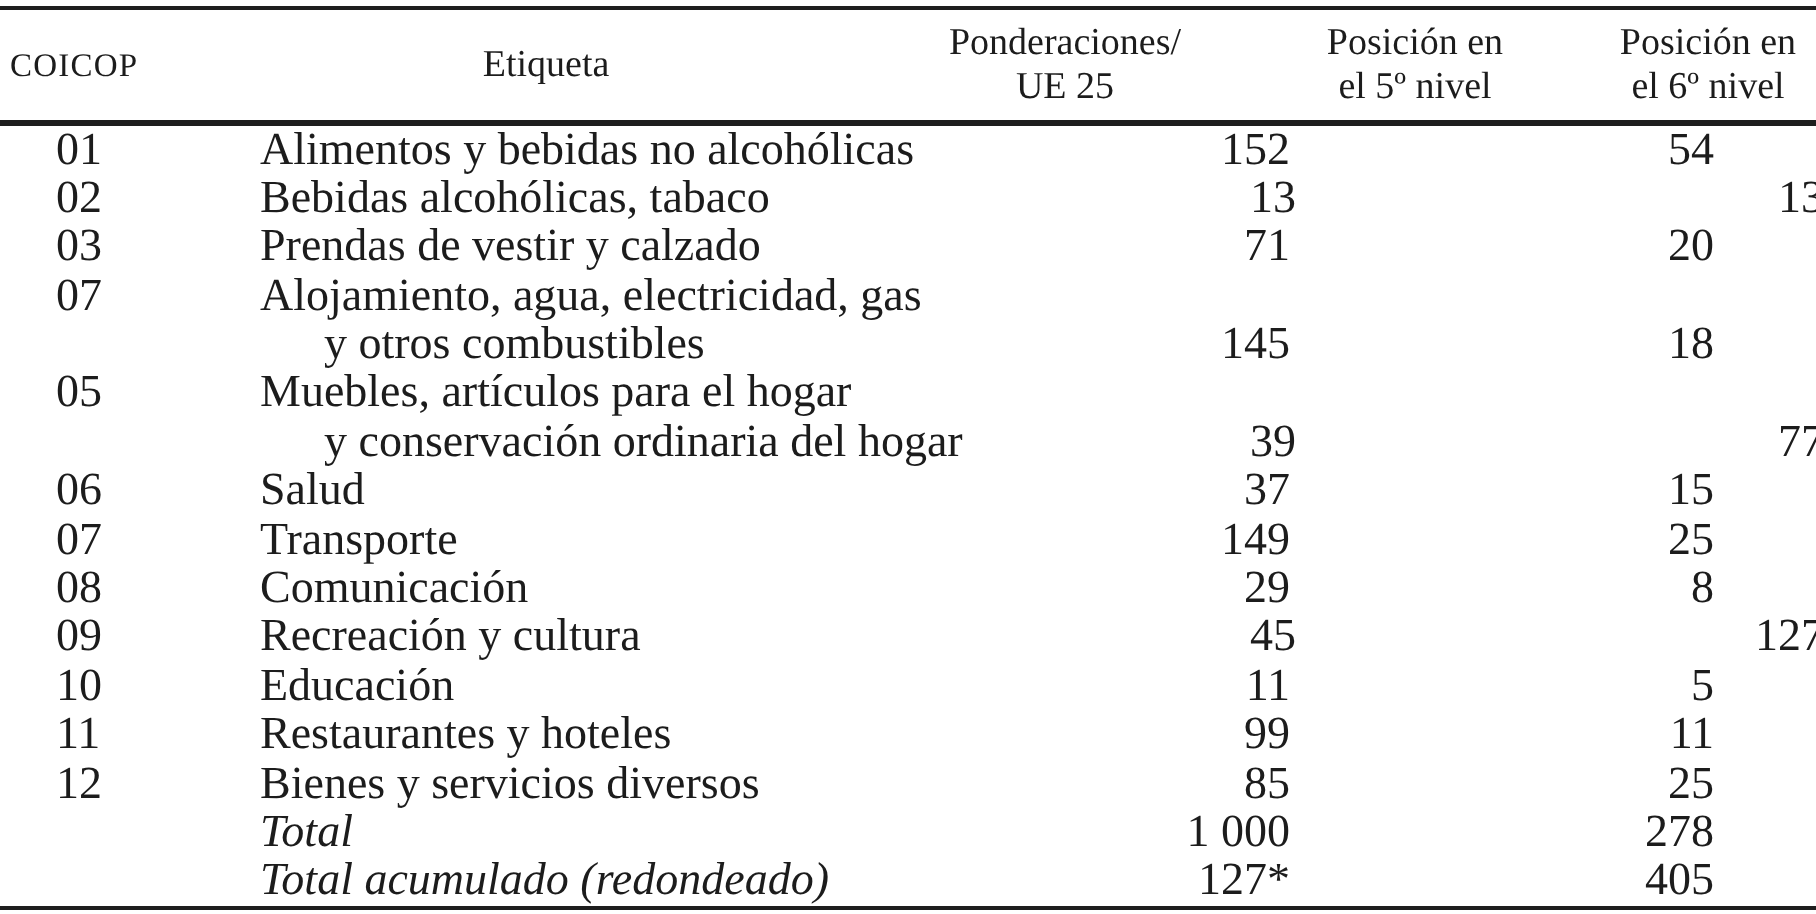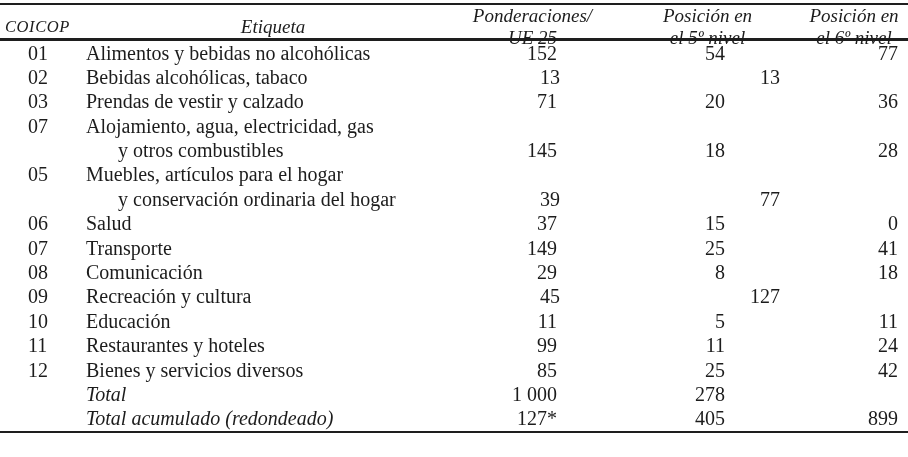--- a/index.html
+++ b/index.html
@@ -29,9 +29,8 @@
   .header-row {
     display: grid;
     grid-template-columns: 86px 374px 165px 165px 118px;
-    height: 33px;
+    height: 55px;
     align-items: center;
-    font-style: italic;
     font-size: 19px;
     line-height: 22px;
   }

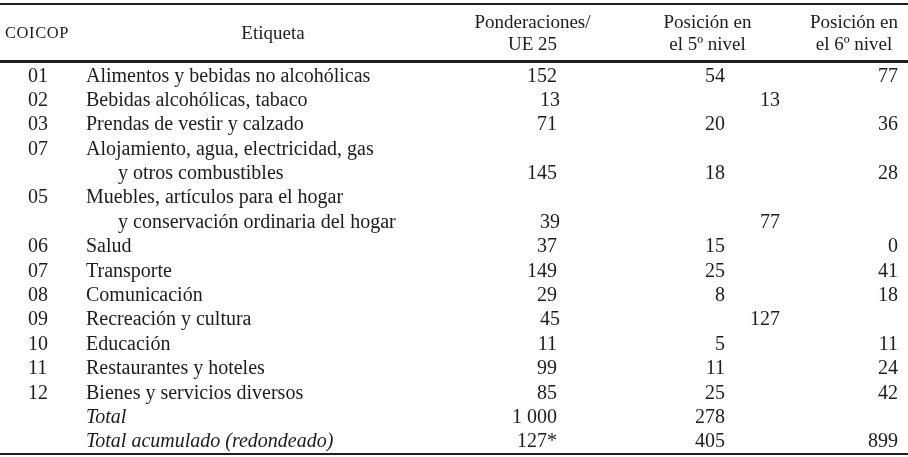--- a/index.html
+++ b/index.html
@@ -48,9 +48,10 @@
     display: grid;
     grid-template-columns: 86px 374px 165px 165px 118px;
     height: 24.4px;
-    font-size: 20px;
+    font-size: 23px;
     line-height: 24.4px;
     white-space: nowrap;
+    gap: 44px;
   }
   .code  { padding-left: 28px; }
   .label {}

